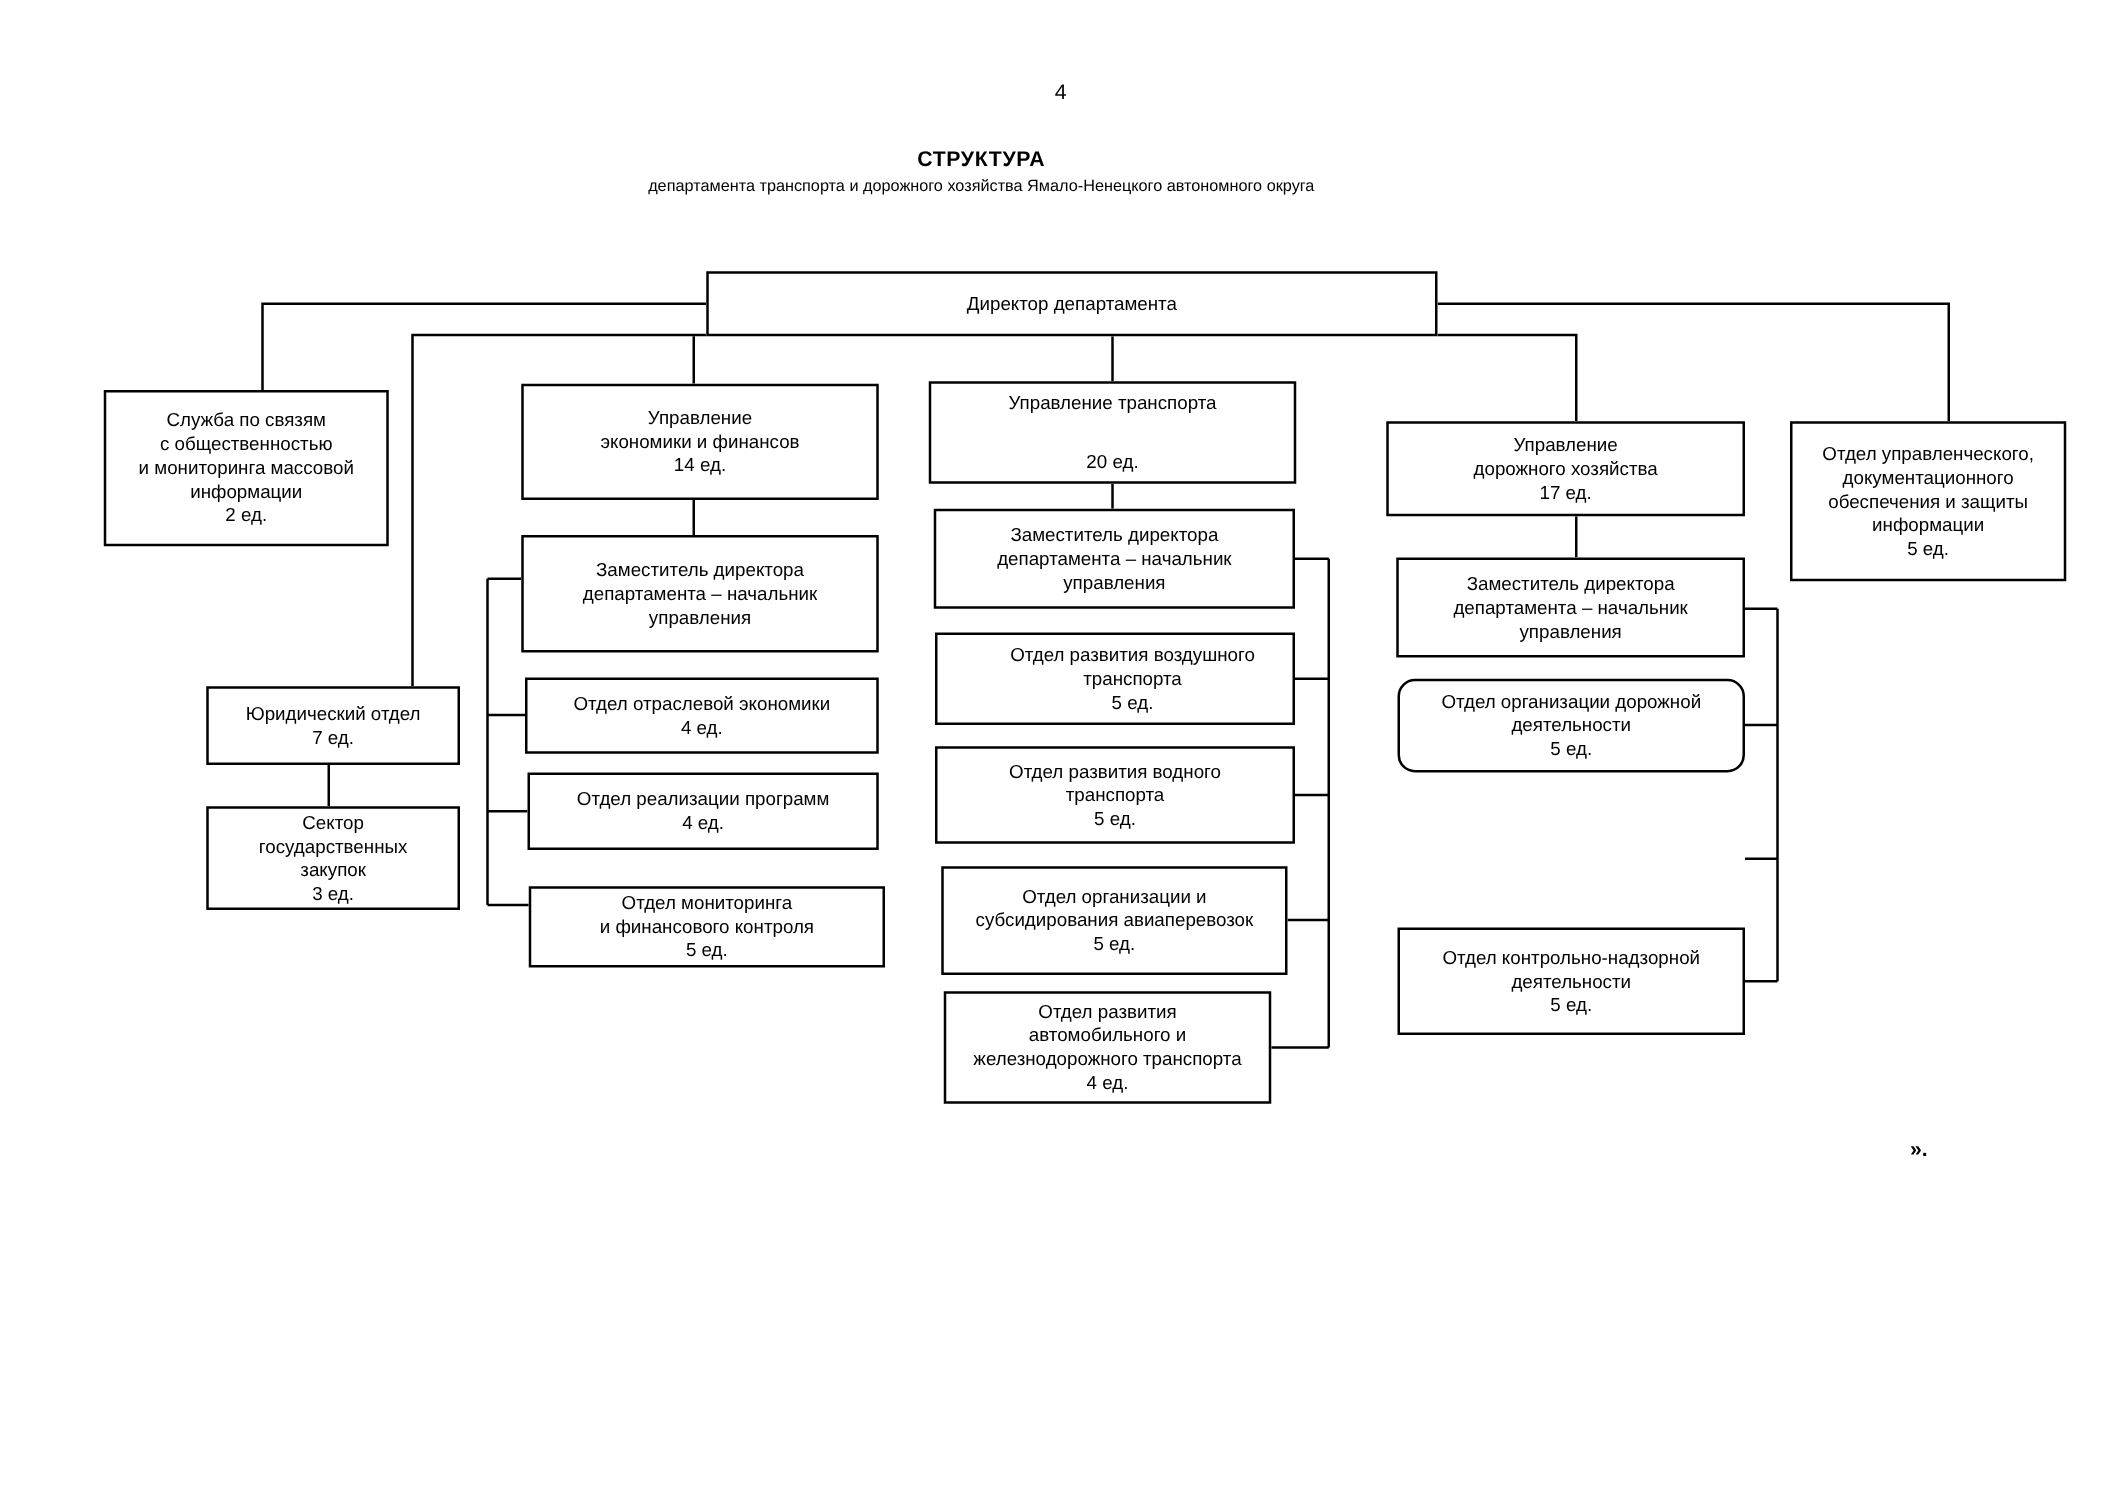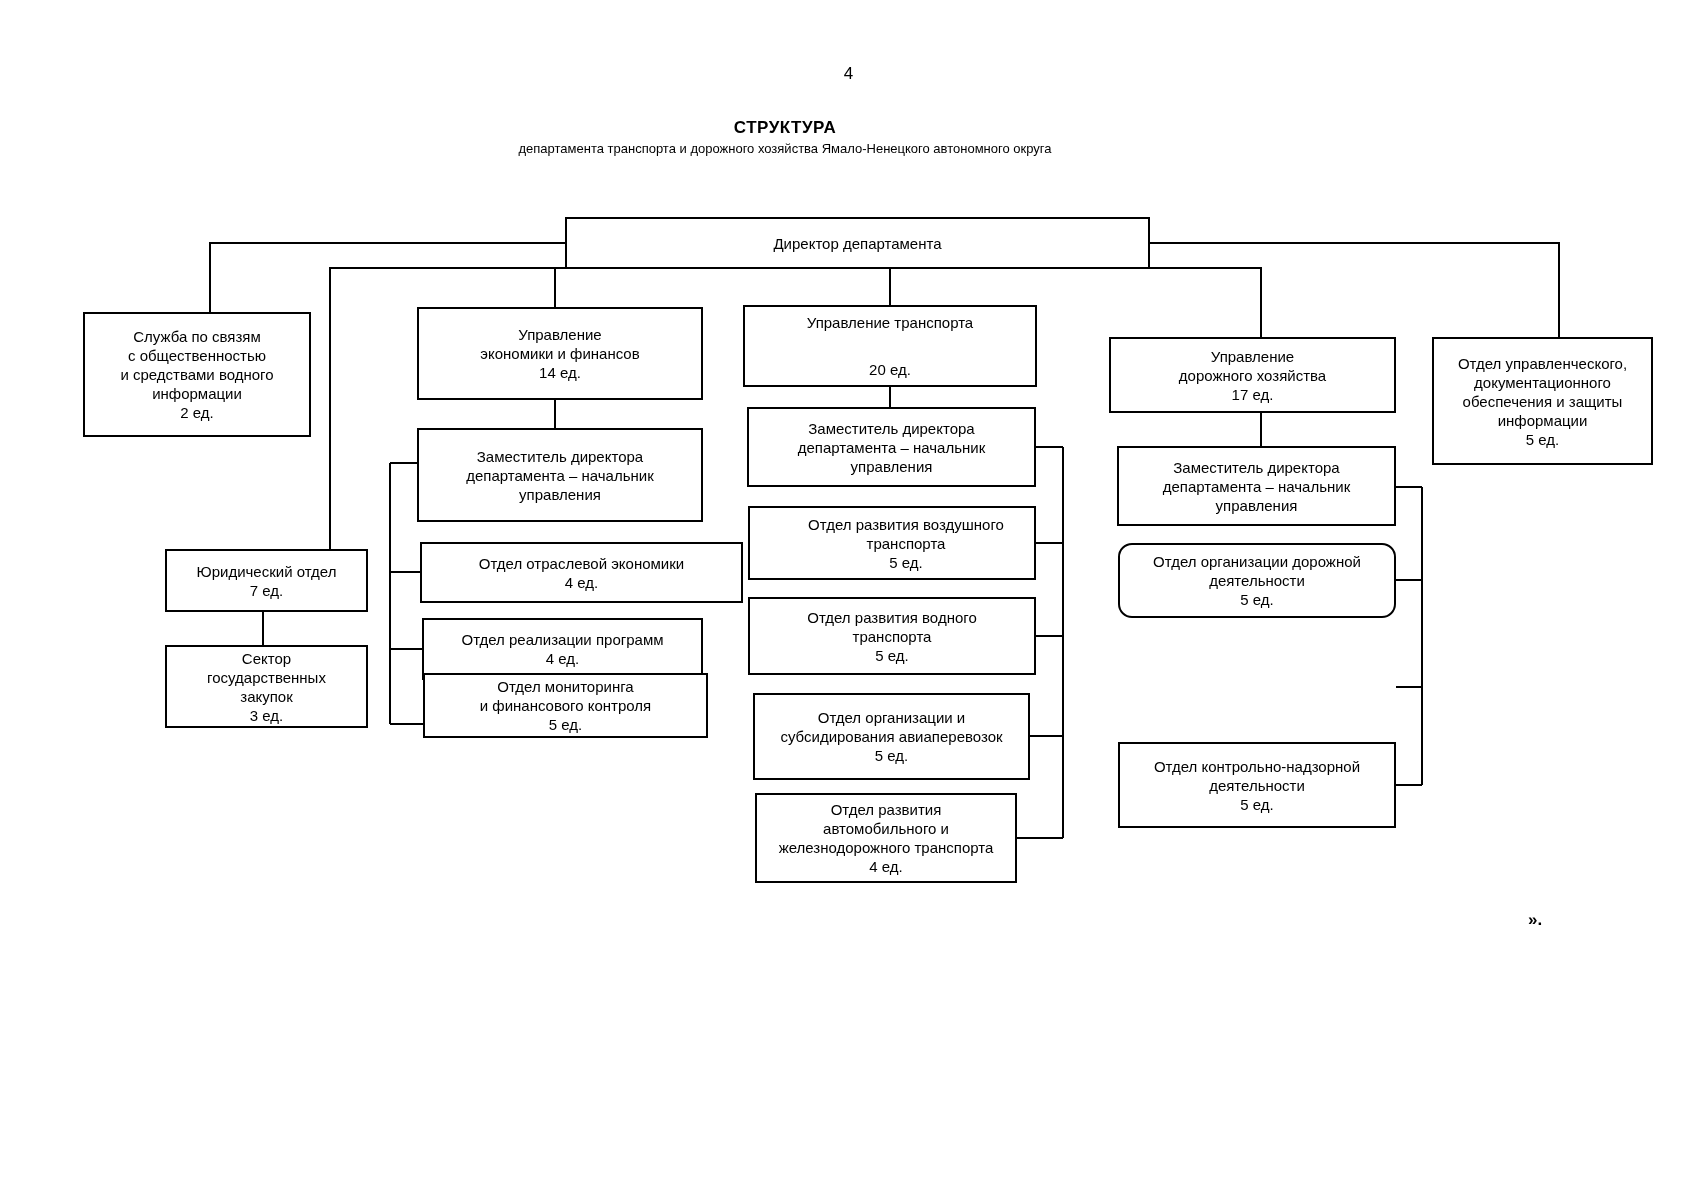--- a/index.html
+++ b/index.html
@@ -101,7 +101,7 @@
   <div class="box" style="left:83px;top:312px;width:228px;height:125px;">
     <div>Служба по связям</div>
     <div>с общественностью</div>
-    <div>и средствами водного</div>
+    <div>и мониторинга массовой</div>
     <div>информации</div>
     <div>2 ед.</div>
   </div>

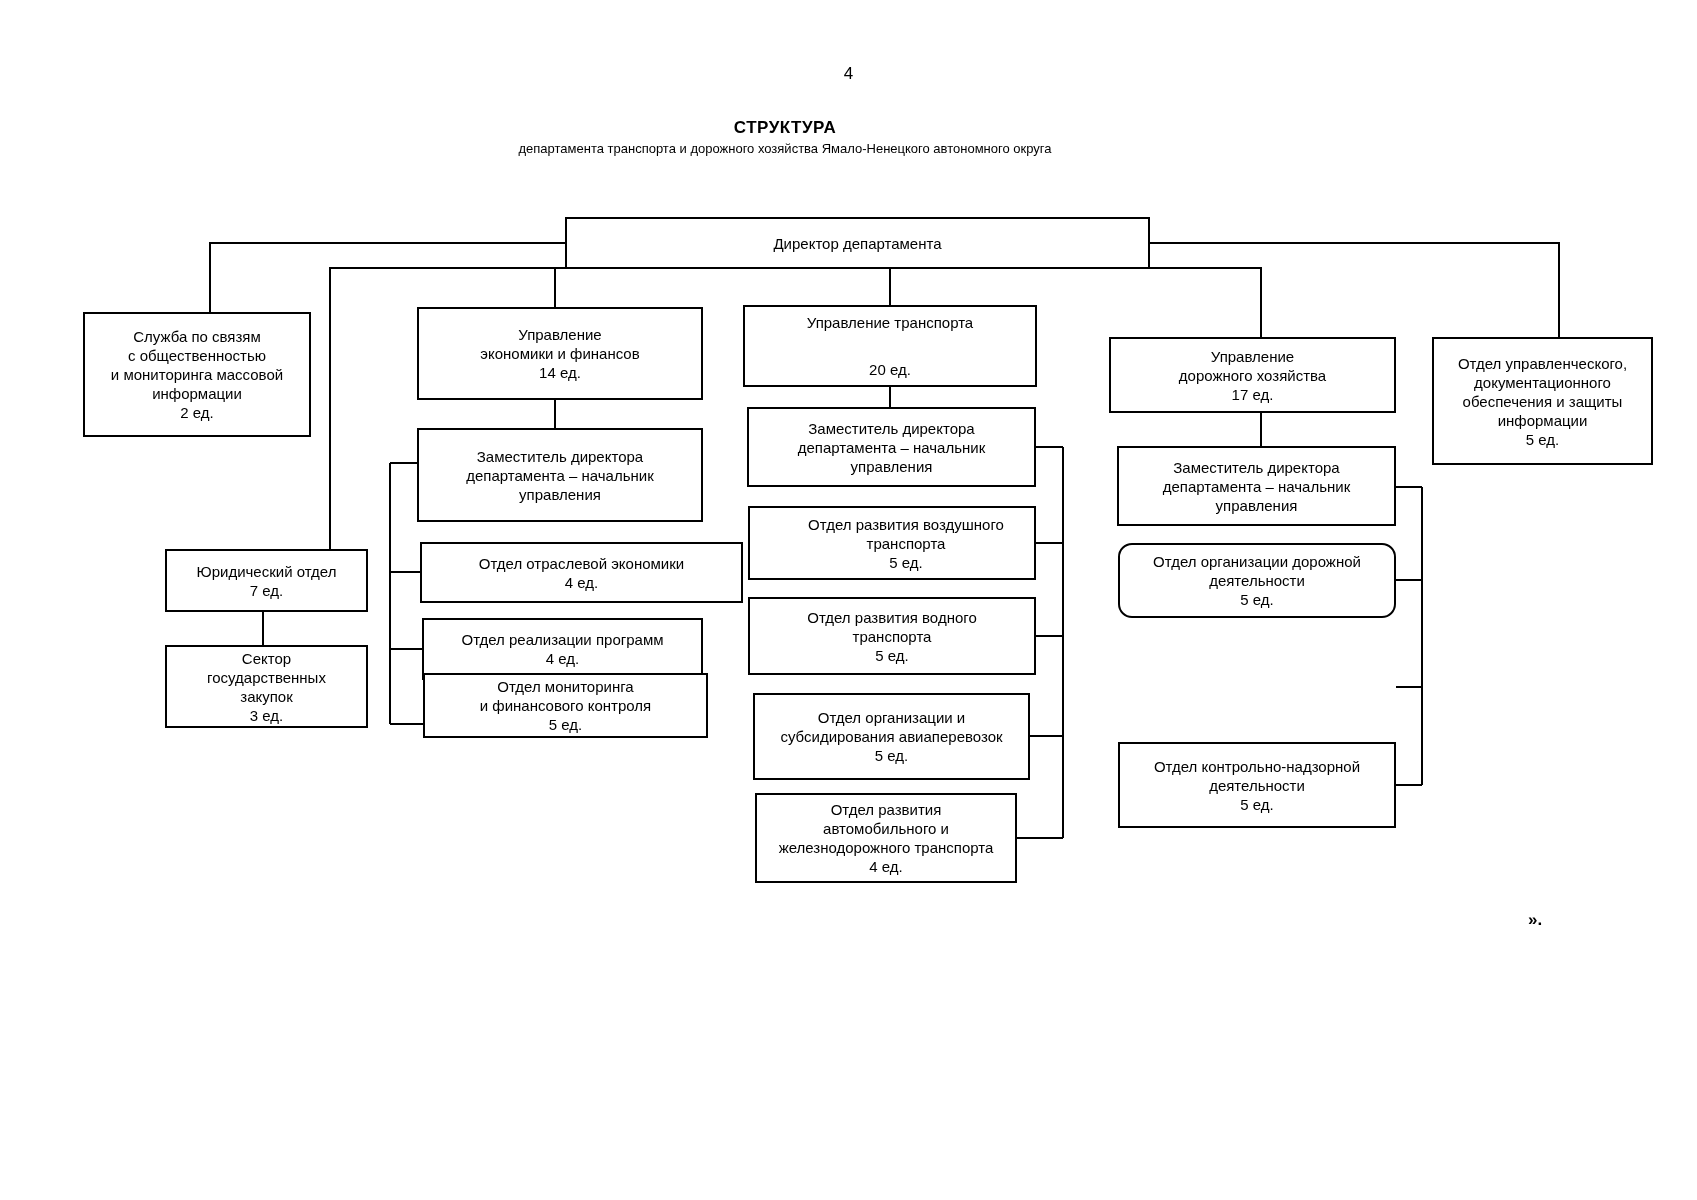--- a/index.html
+++ b/index.html
@@ -130,7 +130,7 @@
     <div>управления</div>
   </div>
 
-  <div class="box" style="left:420px;top:542px;width:323px;height:61px;">
+  <div class="box" style="left:420px;top:542px;width:283px;height:61px;">
     <div>Отдел отраслевой экономики</div>
     <div>4 ед.</div>
   </div>

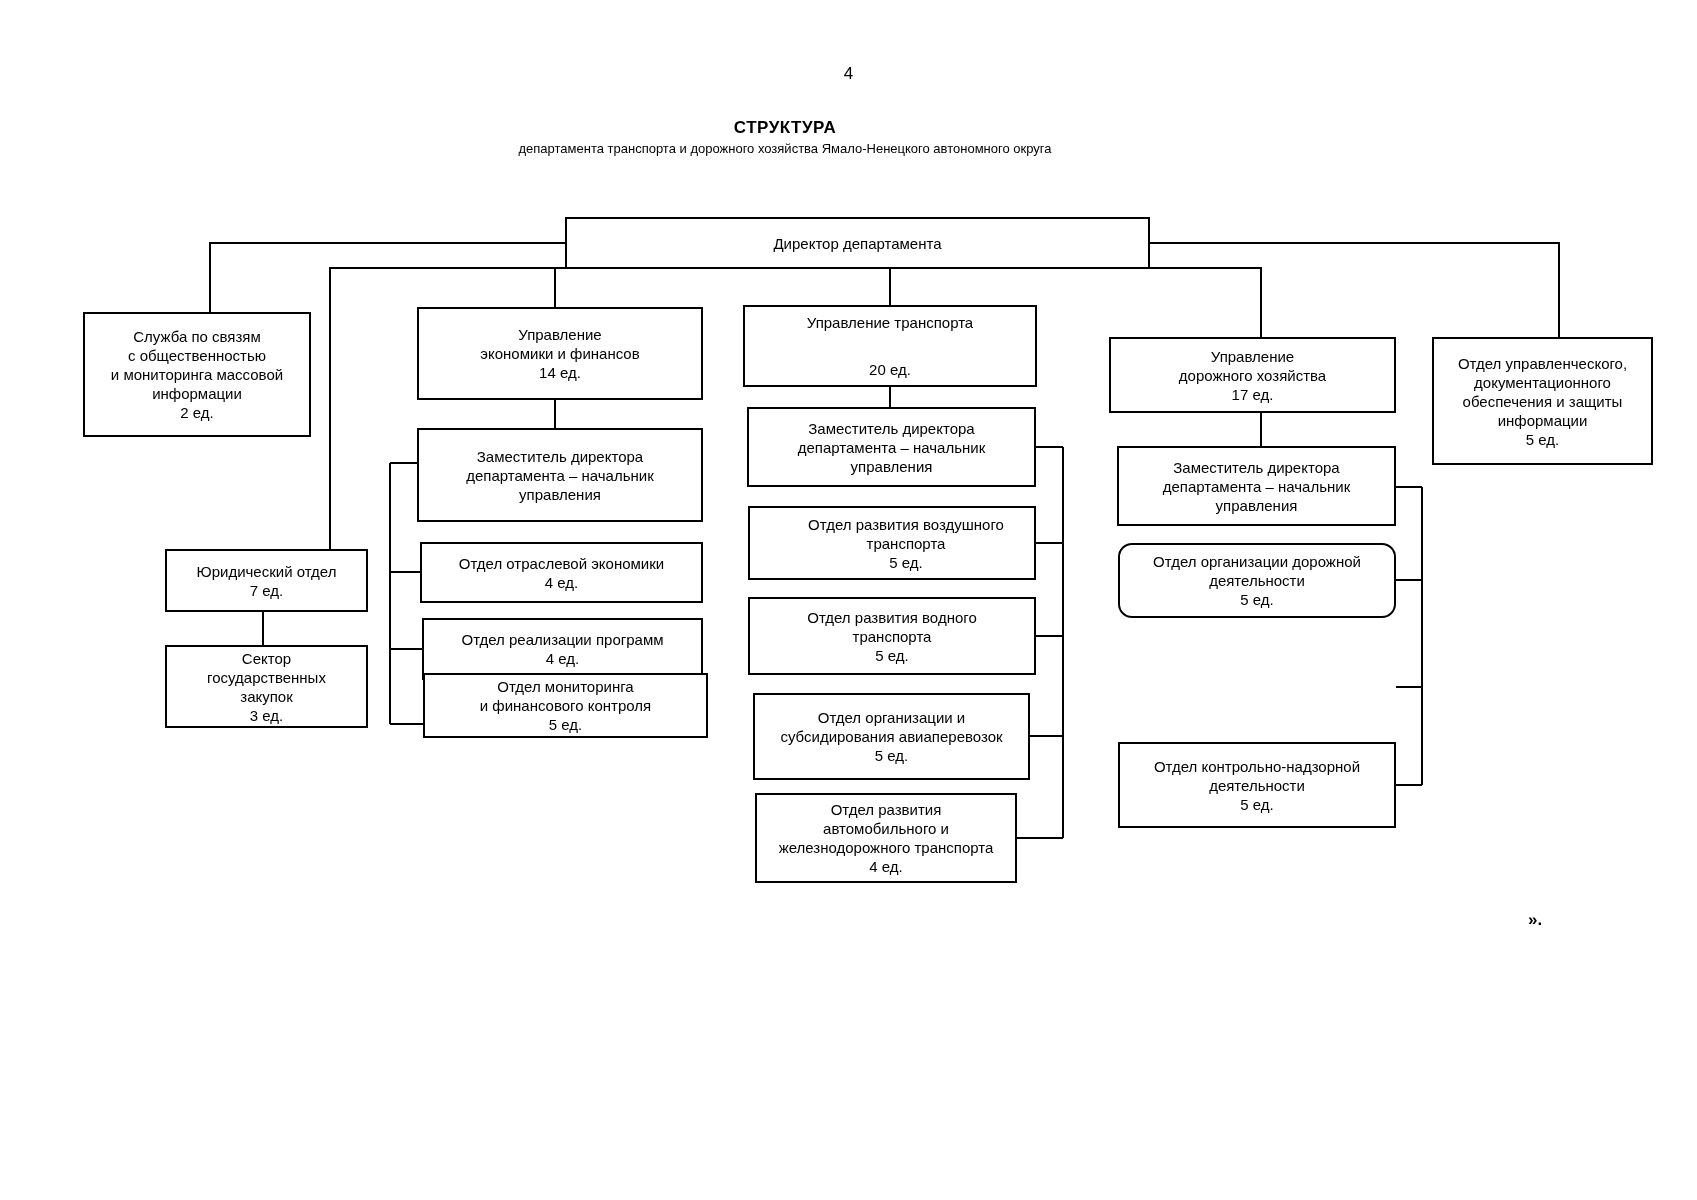--- a/index.html
+++ b/index.html
@@ -140,7 +140,7 @@
     <div>4 ед.</div>
   </div>
 
-  <div class="box" style="left:423px;top:673px;width:285px;height:65px;">
+  <div class="box" style="left:423px;top:709px;width:285px;height:65px;">
     <div>Отдел мониторинга</div>
     <div>и финансового контроля</div>
     <div>5 ед.</div>

